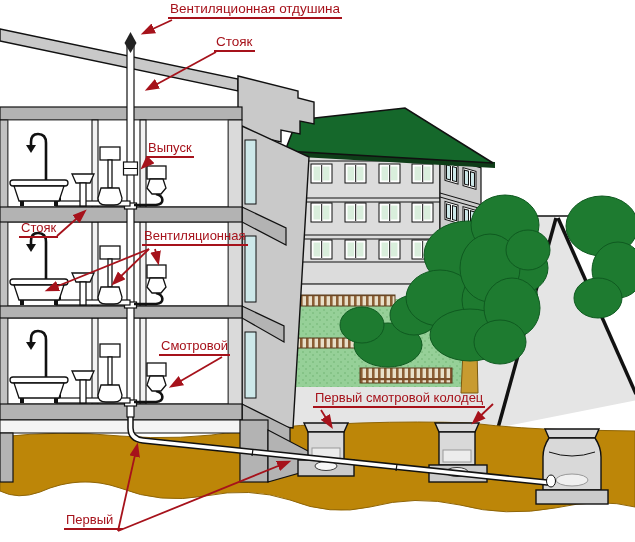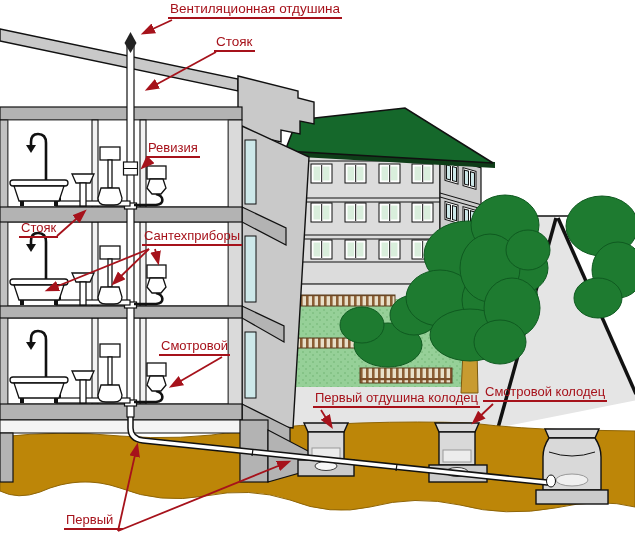--- a/index.html
+++ b/index.html
@@ -247,7 +247,7 @@
 
 <div class="lbl big" style="left:168px;top:2px">Вентиляционная отдушина</div>
 <div class="lbl big" style="left:214px;top:35px">Стояк</div>
-<div class="lbl" style="left:146px;top:141px">Ревизия</div>
+<div class="lbl" style="left:146px;top:141px">Выпуск</div>
 <div class="lbl" style="left:19px;top:221px">Стояк</div>
 <div class="lbl" style="left:142px;top:229px">Сантехприборы</div>
 <div class="lbl" style="left:159px;top:339px">Смотровой</div>

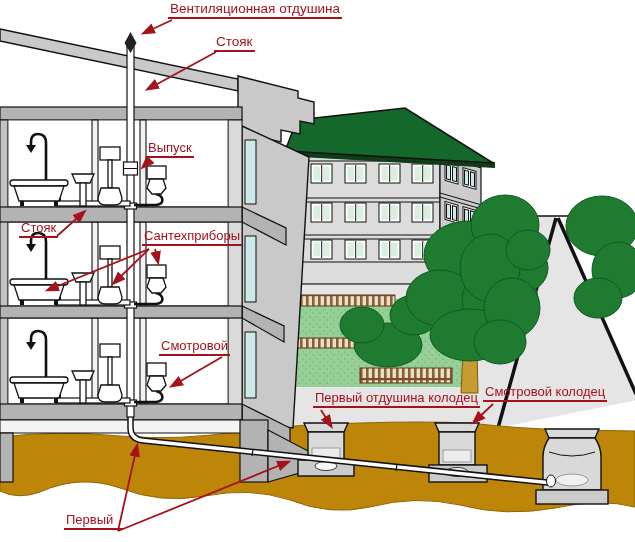--- a/index.html
+++ b/index.html
@@ -249,7 +249,7 @@
 <div class="lbl big" style="left:214px;top:35px">Стояк</div>
 <div class="lbl" style="left:146px;top:141px">Выпуск</div>
 <div class="lbl" style="left:19px;top:221px">Стояк</div>
-<div class="lbl" style="left:142px;top:229px">Сантехприборы</div>
+<div class="lbl" style="left:142px;top:229px">Вентиляционная</div>
 <div class="lbl" style="left:159px;top:339px">Смотровой</div>
 <div class="lbl" style="left:313px;top:391px">Первый отдушина колодец</div>
 <div class="lbl" style="left:483px;top:385px">Смотровой колодец</div>

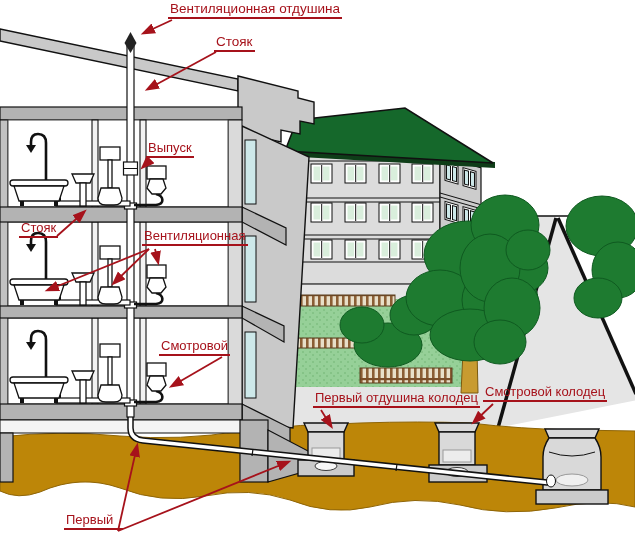--- a/index.html
+++ b/index.html
@@ -251,7 +251,7 @@
 <div class="lbl" style="left:19px;top:221px">Стояк</div>
 <div class="lbl" style="left:142px;top:229px">Вентиляционная</div>
 <div class="lbl" style="left:159px;top:339px">Смотровой</div>
-<div class="lbl" style="left:313px;top:391px">Первый отдушина колодец</div>
+<div class="lbl" style="left:313px;top:391px">Первый смотровой колодец</div>
 <div class="lbl" style="left:483px;top:385px">Смотровой колодец</div>
 <div class="lbl" style="left:64px;top:513px;padding-right:10px">Первый</div>
 

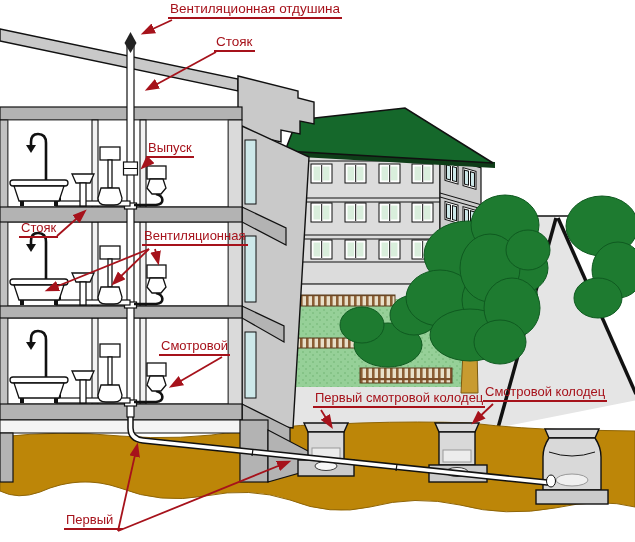--- a/index.html
+++ b/index.html
@@ -252,7 +252,6 @@
 <div class="lbl" style="left:142px;top:229px">Вентиляционная</div>
 <div class="lbl" style="left:159px;top:339px">Смотровой</div>
 <div class="lbl" style="left:313px;top:391px">Первый смотровой колодец</div>
-<div class="lbl" style="left:483px;top:385px">Смотровой колодец</div>
 <div class="lbl" style="left:64px;top:513px;padding-right:10px">Первый</div>
 
 </div>

